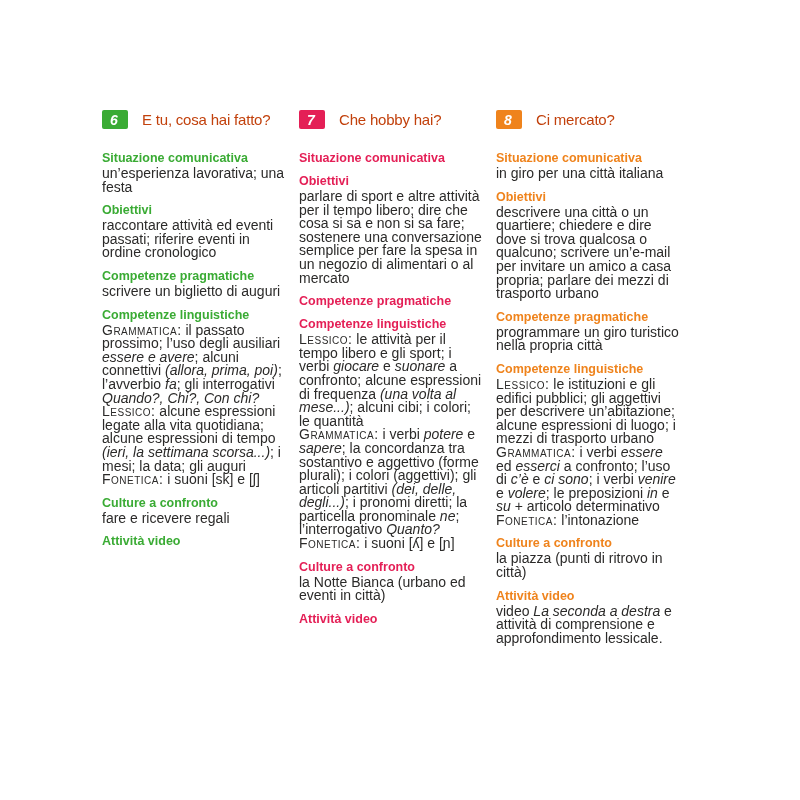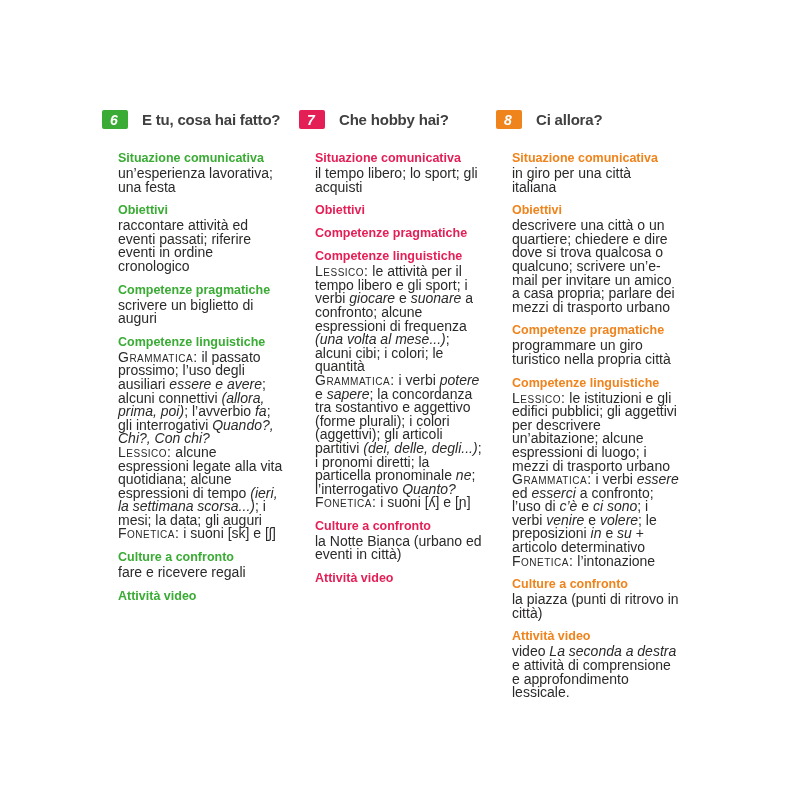--- a/index.html
+++ b/index.html
@@ -52,9 +52,9 @@
     box-sizing: border-box;
   }
   .unit-title {
-    font-weight: bold;
+    font-weight: normal;
     font-size: 15px;
-    color: #404040;
+    color: #c2410c;
     letter-spacing: -0.2px;
     white-space: nowrap;
     text-align: center;

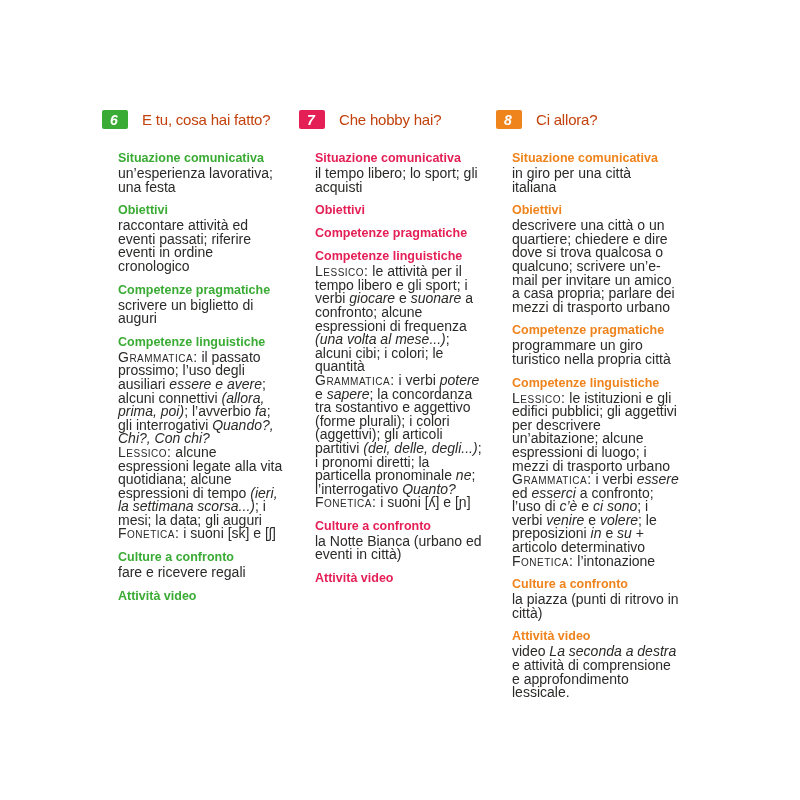--- a/index.html
+++ b/index.html
@@ -152,7 +152,7 @@
   <div class="unit" style="--accent: #ef831c;">
     <div class="unit-header">
       <span class="badge">8</span>
-      <span class="unit-title">Ci allora?</span>
+      <span class="unit-title">Ci mercato?</span>
     </div>
     <div>
           <div class="section">

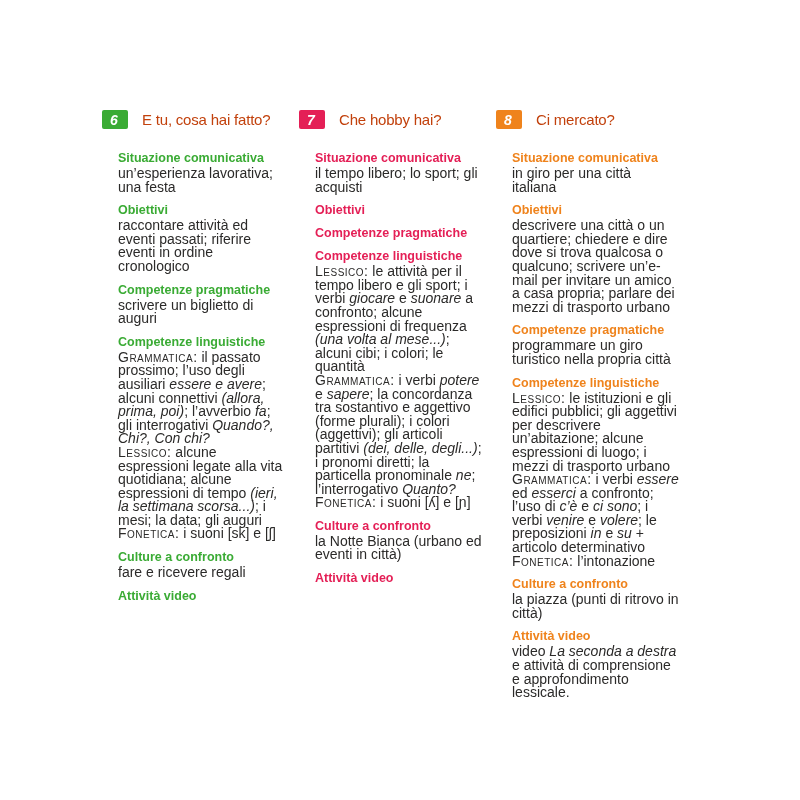--- a/index.html
+++ b/index.html
@@ -60,7 +60,7 @@
     text-align: center;
   }
   .section {
-    margin: 0 0 9px 16px;
+    margin: 0 0 9px 0;
   }
   .section-heading {
     color: var(--accent);

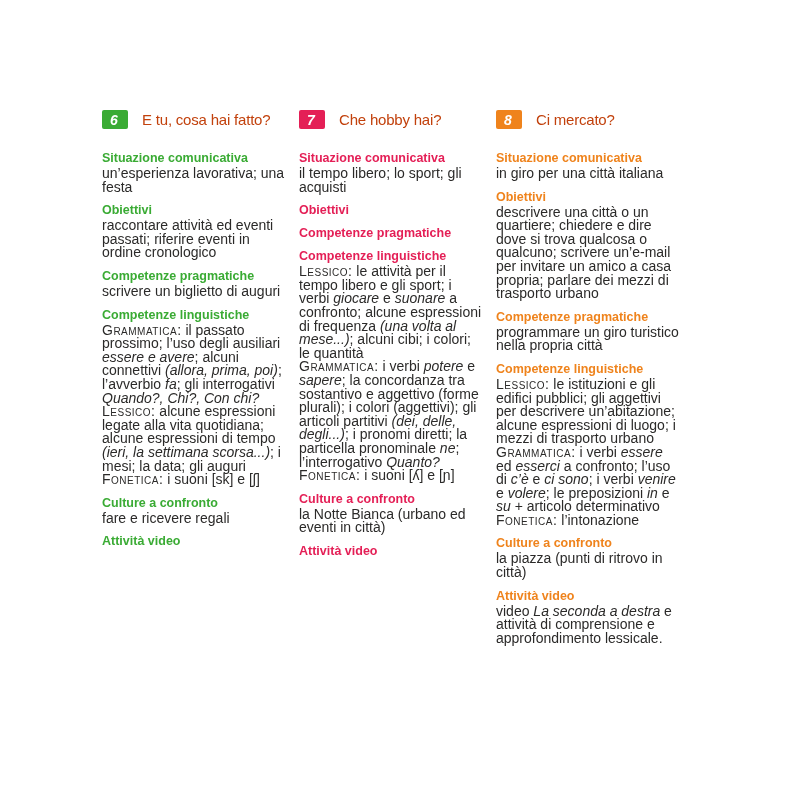--- a/index.html
+++ b/index.html
@@ -125,7 +125,6 @@
     <div>
           <div class="section">
             <div class="section-heading">Situazione comunicativa</div>
-            <p class="body"><span>il tempo libero; lo sport; gli acquisti</span></p>
           </div>
           <div class="section">
             <div class="section-heading">Obiettivi</div>

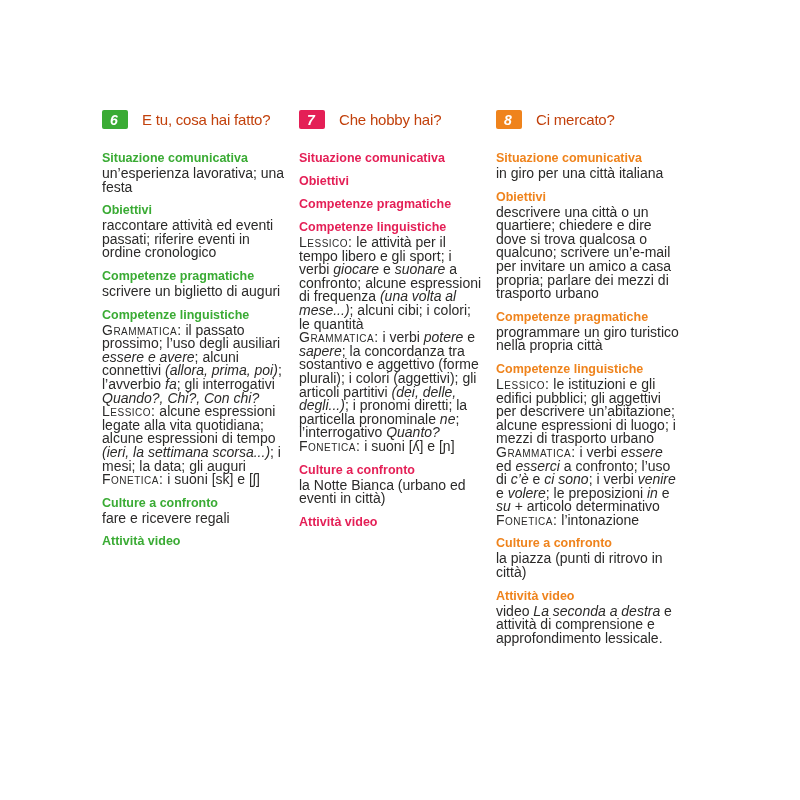--- a/index.html
+++ b/index.html
@@ -128,6 +128,7 @@
           </div>
           <div class="section">
             <div class="section-heading">Obiettivi</div>
+            <p class="body"><span>parlare di sport e altre attività per il tempo libero; dire che cosa si sa e non si sa fare; sostenere una conversazione semplice per fare la spesa in un negozio di alimentari o al mercato</span></p>
           </div>
           <div class="section">
             <div class="section-heading">Competenze pragmatiche</div>

